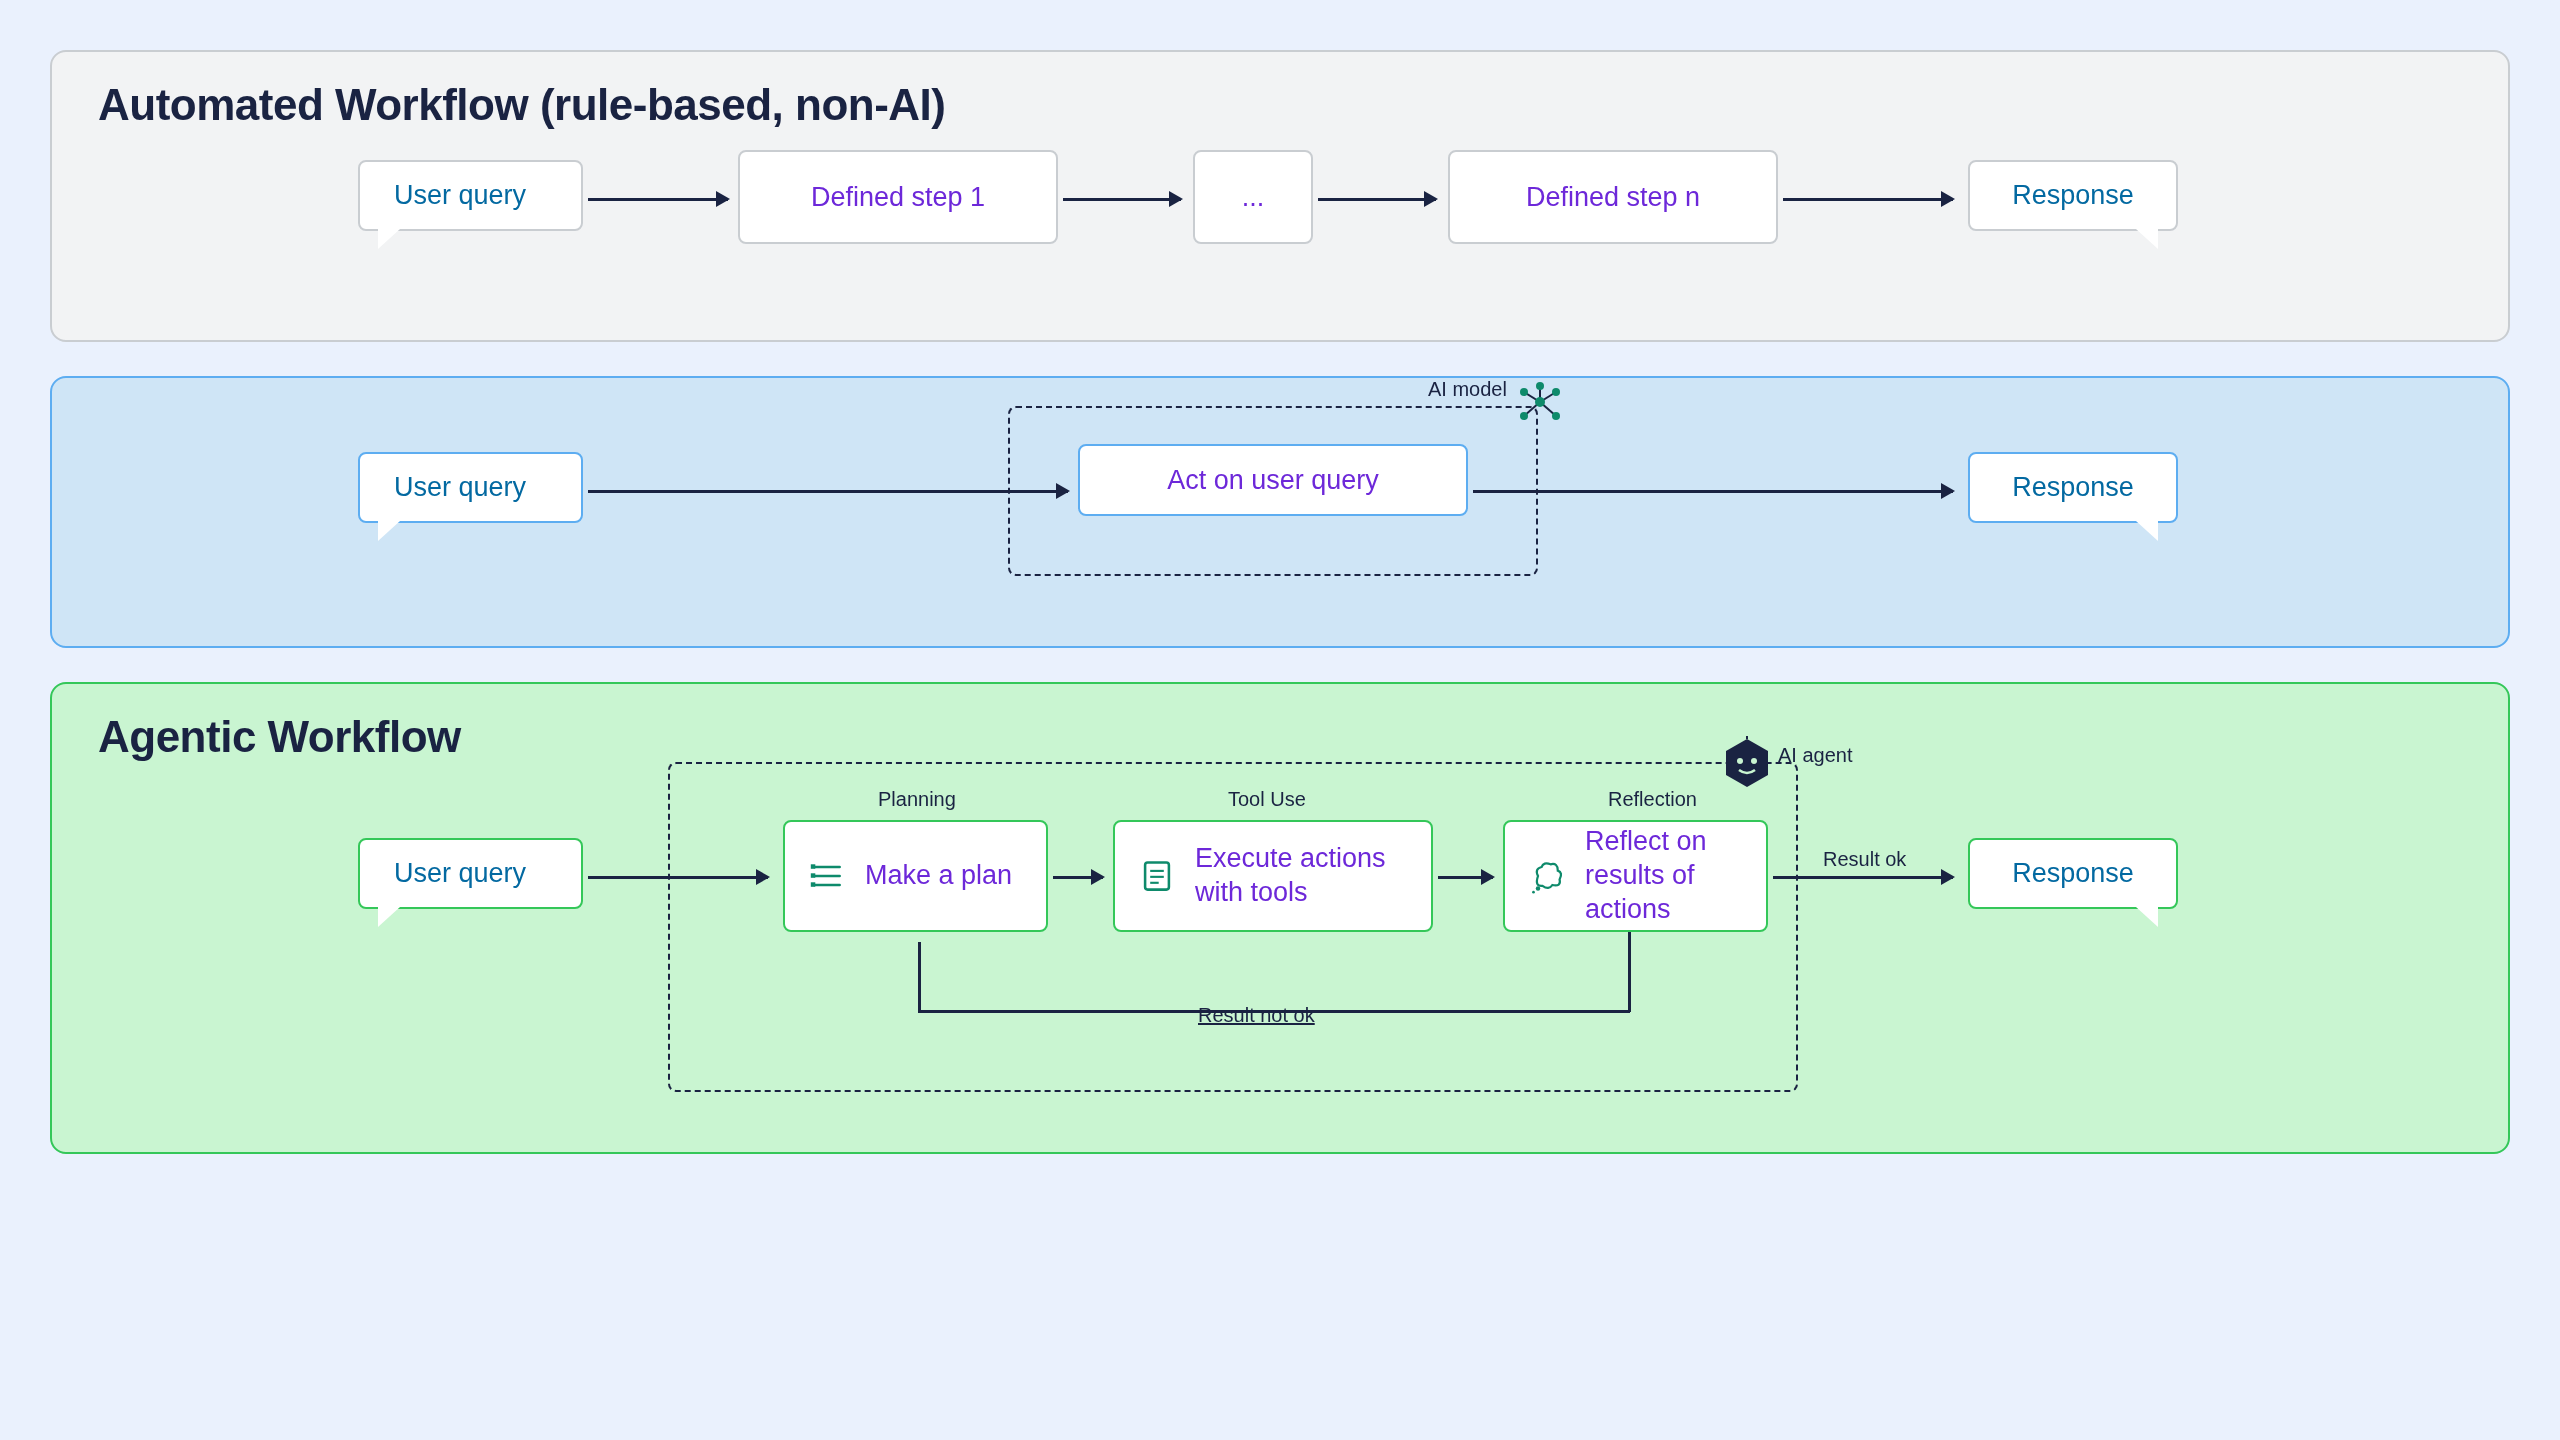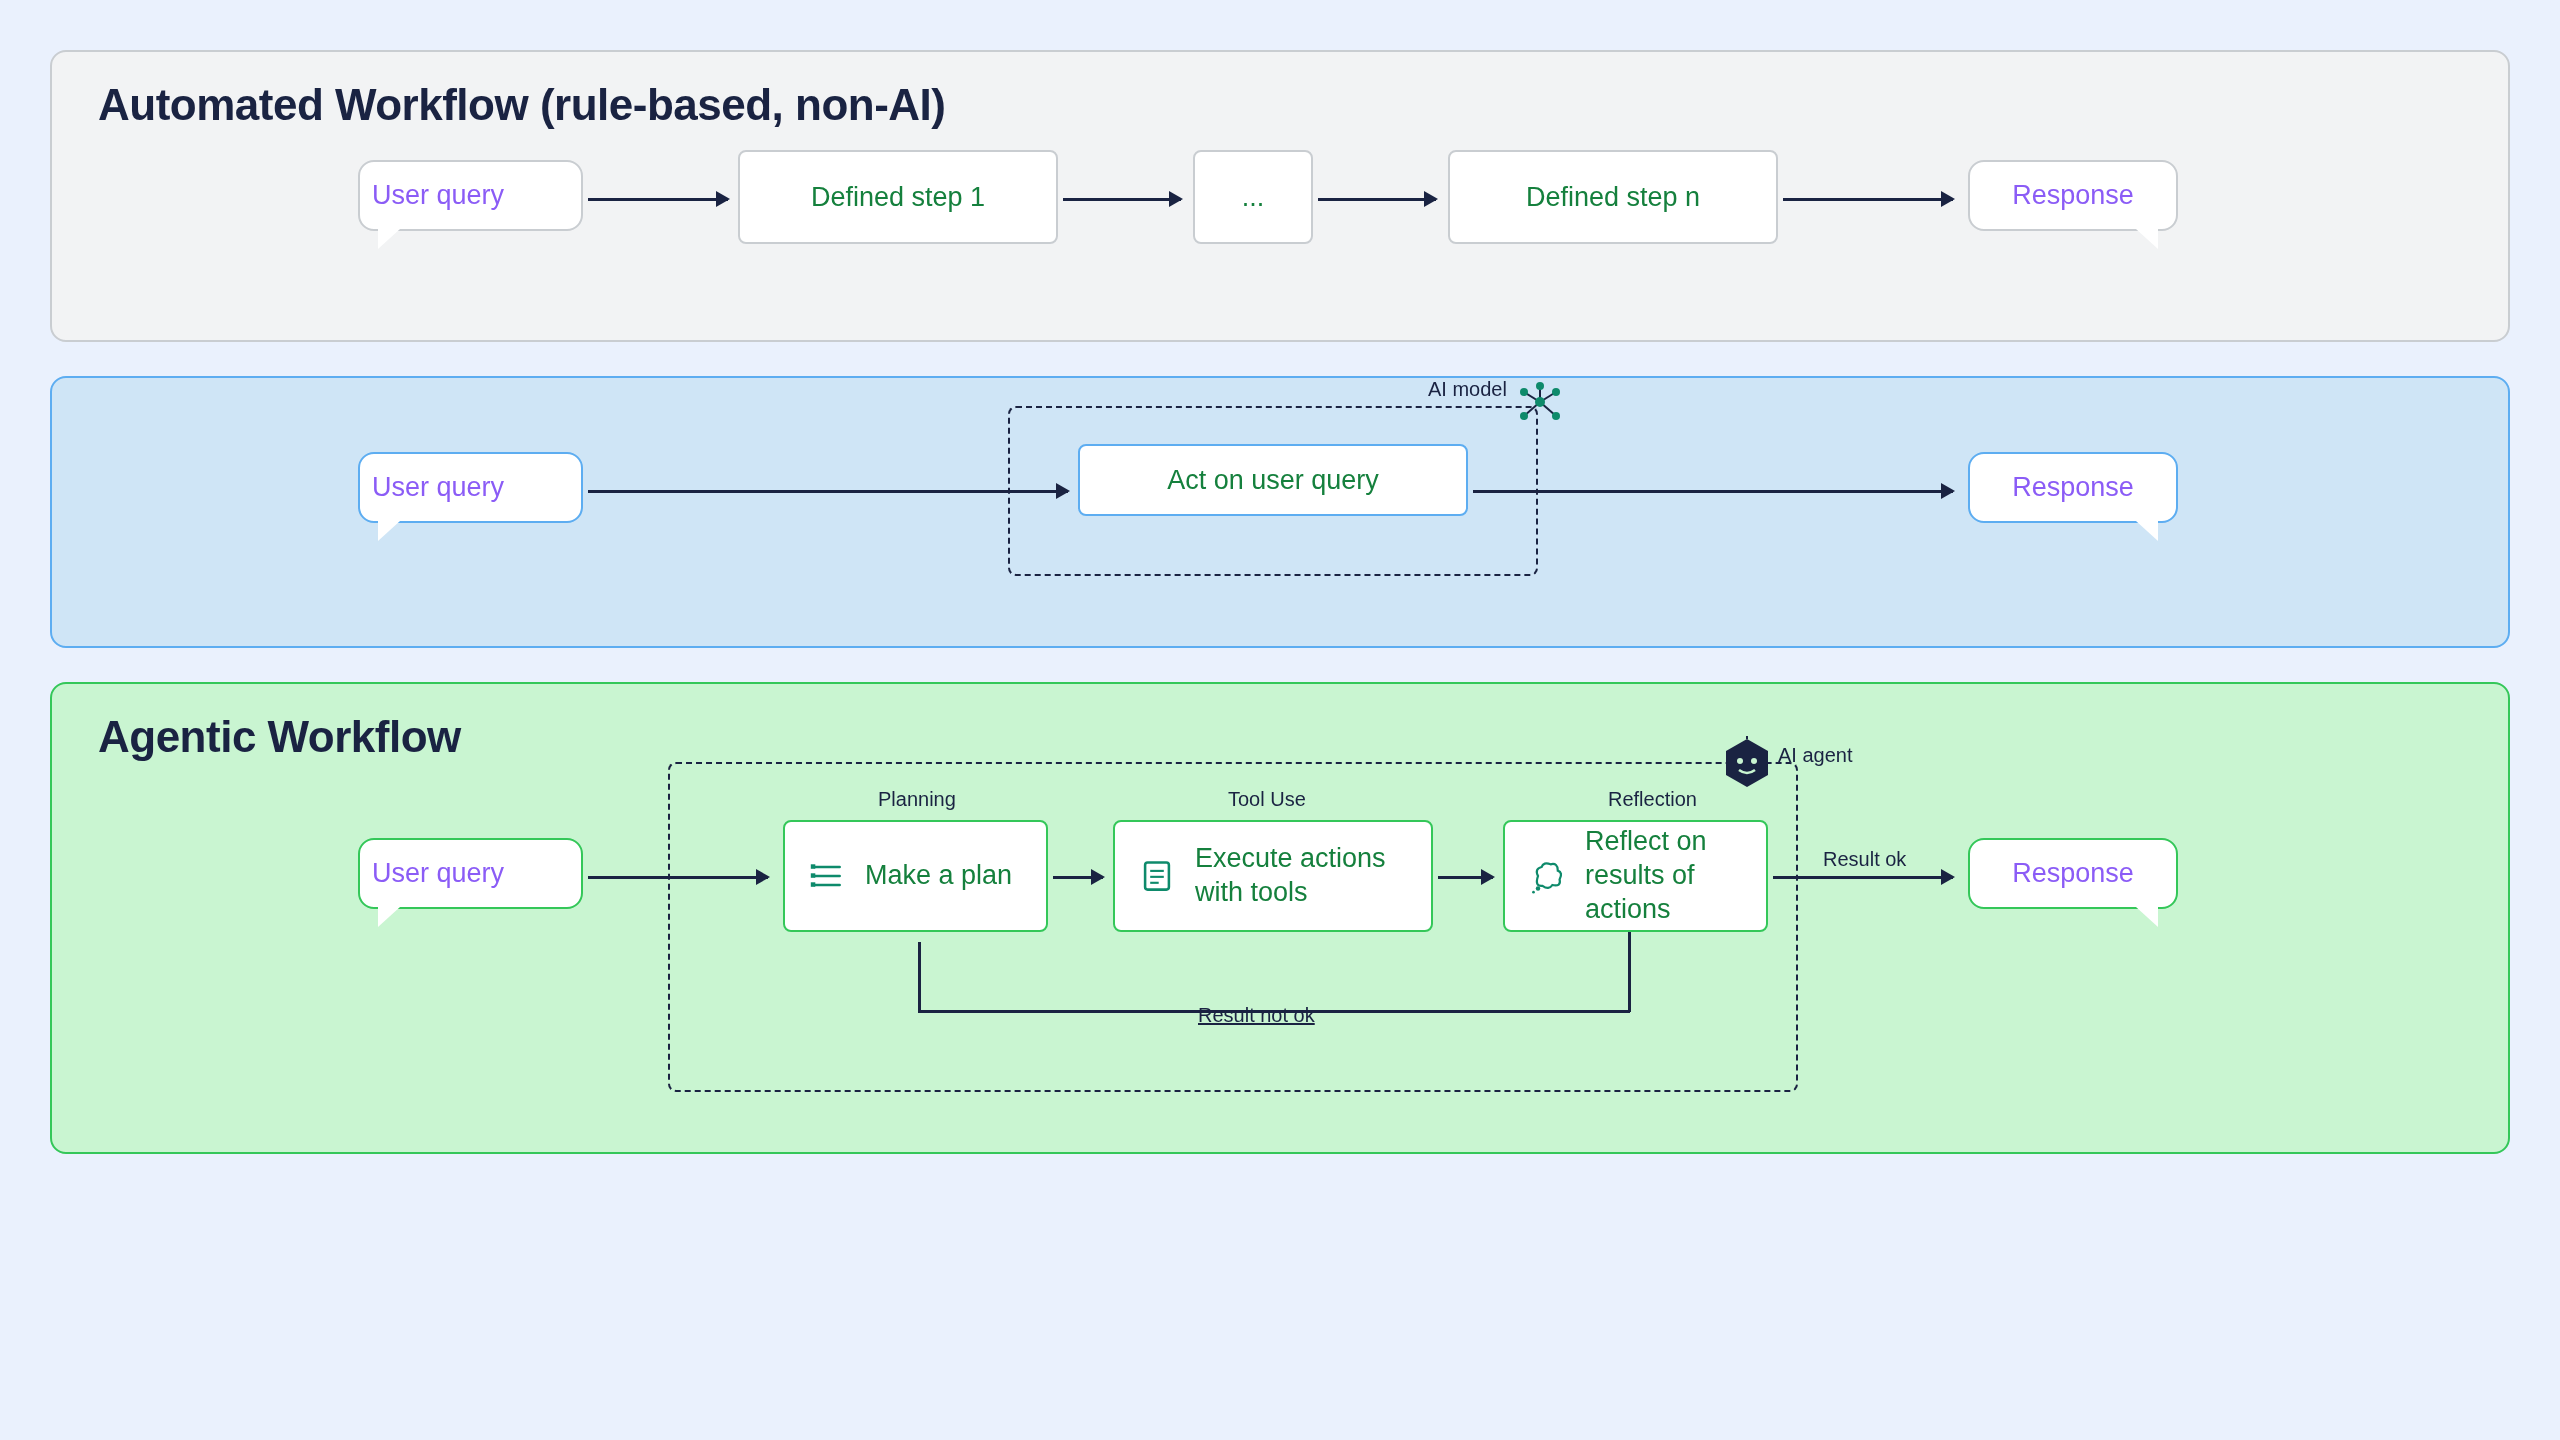--- a/index.html
+++ b/index.html
@@ -39,10 +39,10 @@
     position: absolute;
     background: #fff;
     border: 2.5px solid;
-    border-radius: 16px;
-    padding: 18px 12px;
+    border-radius: 8px;
+    padding: 18px 34px;
     font-size: 27px;
-    color: #8b5cf6;
+    color: #0369a1;
     font-weight: 500;
   }
   .bubble-tail {

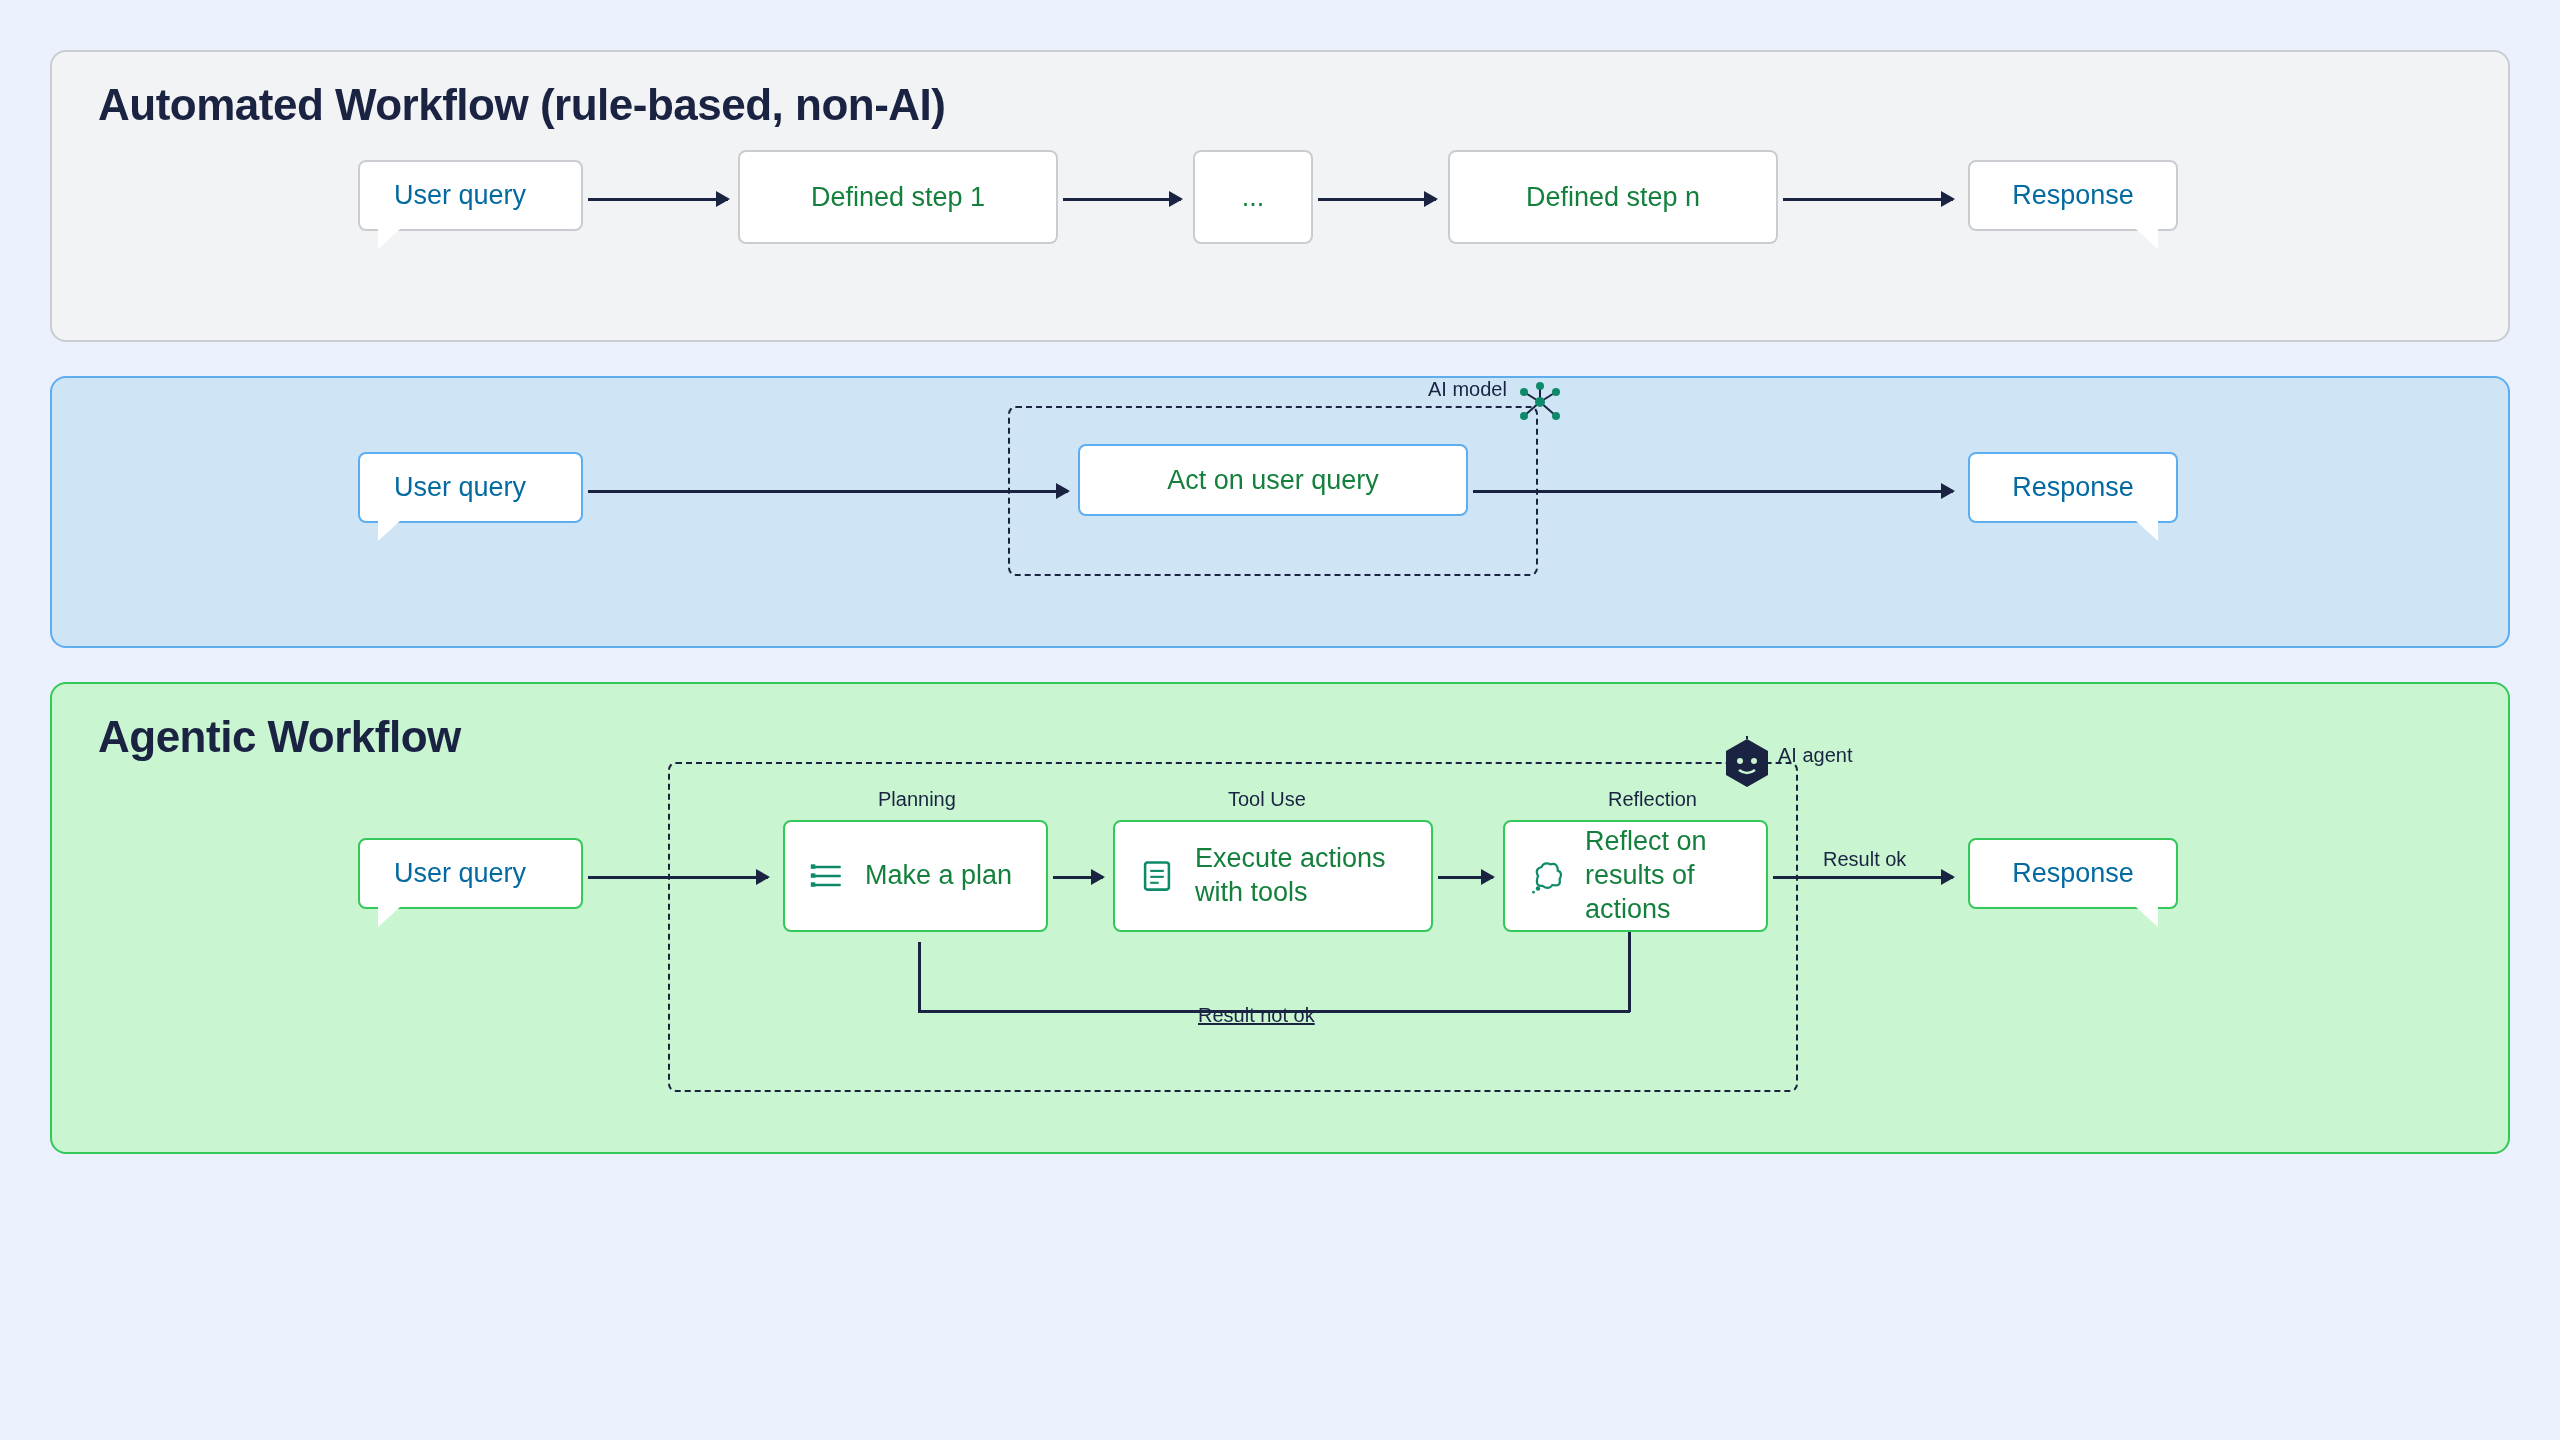--- a/index.html
+++ b/index.html
@@ -84,7 +84,7 @@
     border: 2.5px solid;
     border-radius: 8px;
     font-size: 27px;
-    color: #15803d;
+    color: #6d28d9;
     display: flex;
     align-items: center;
     justify-content: center;

